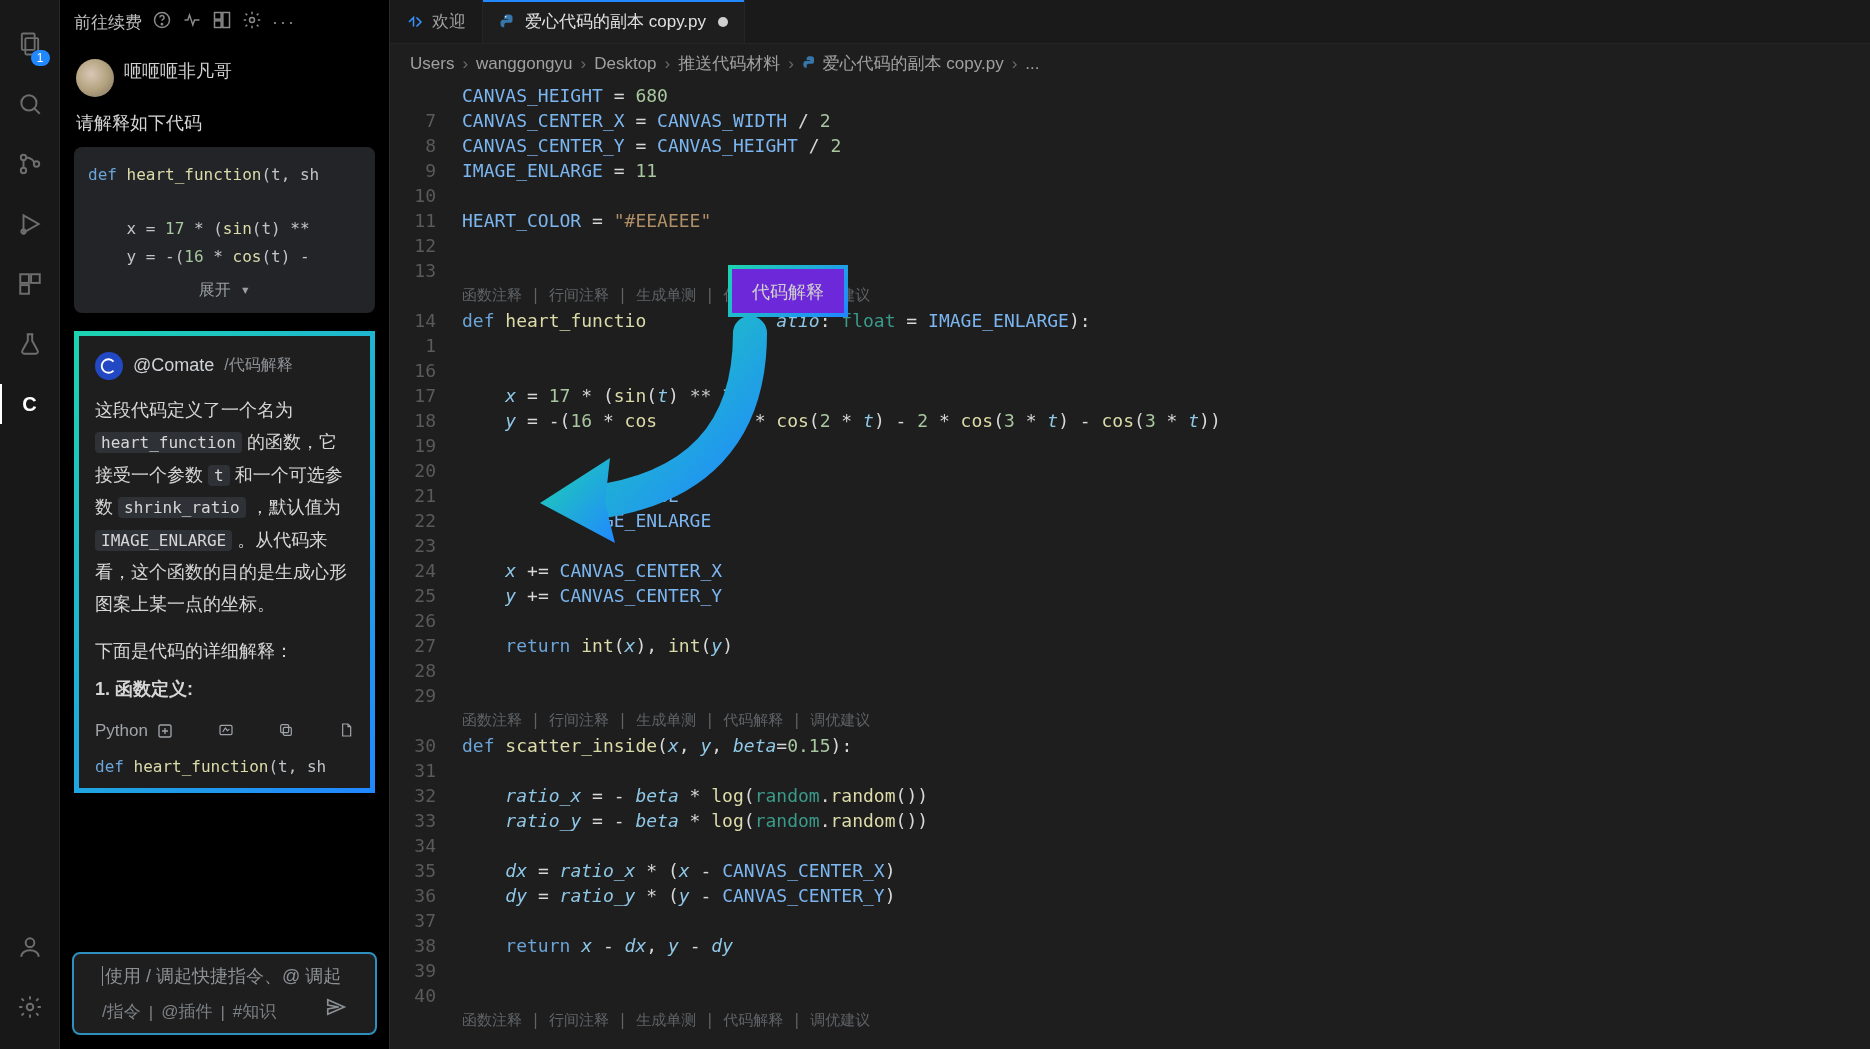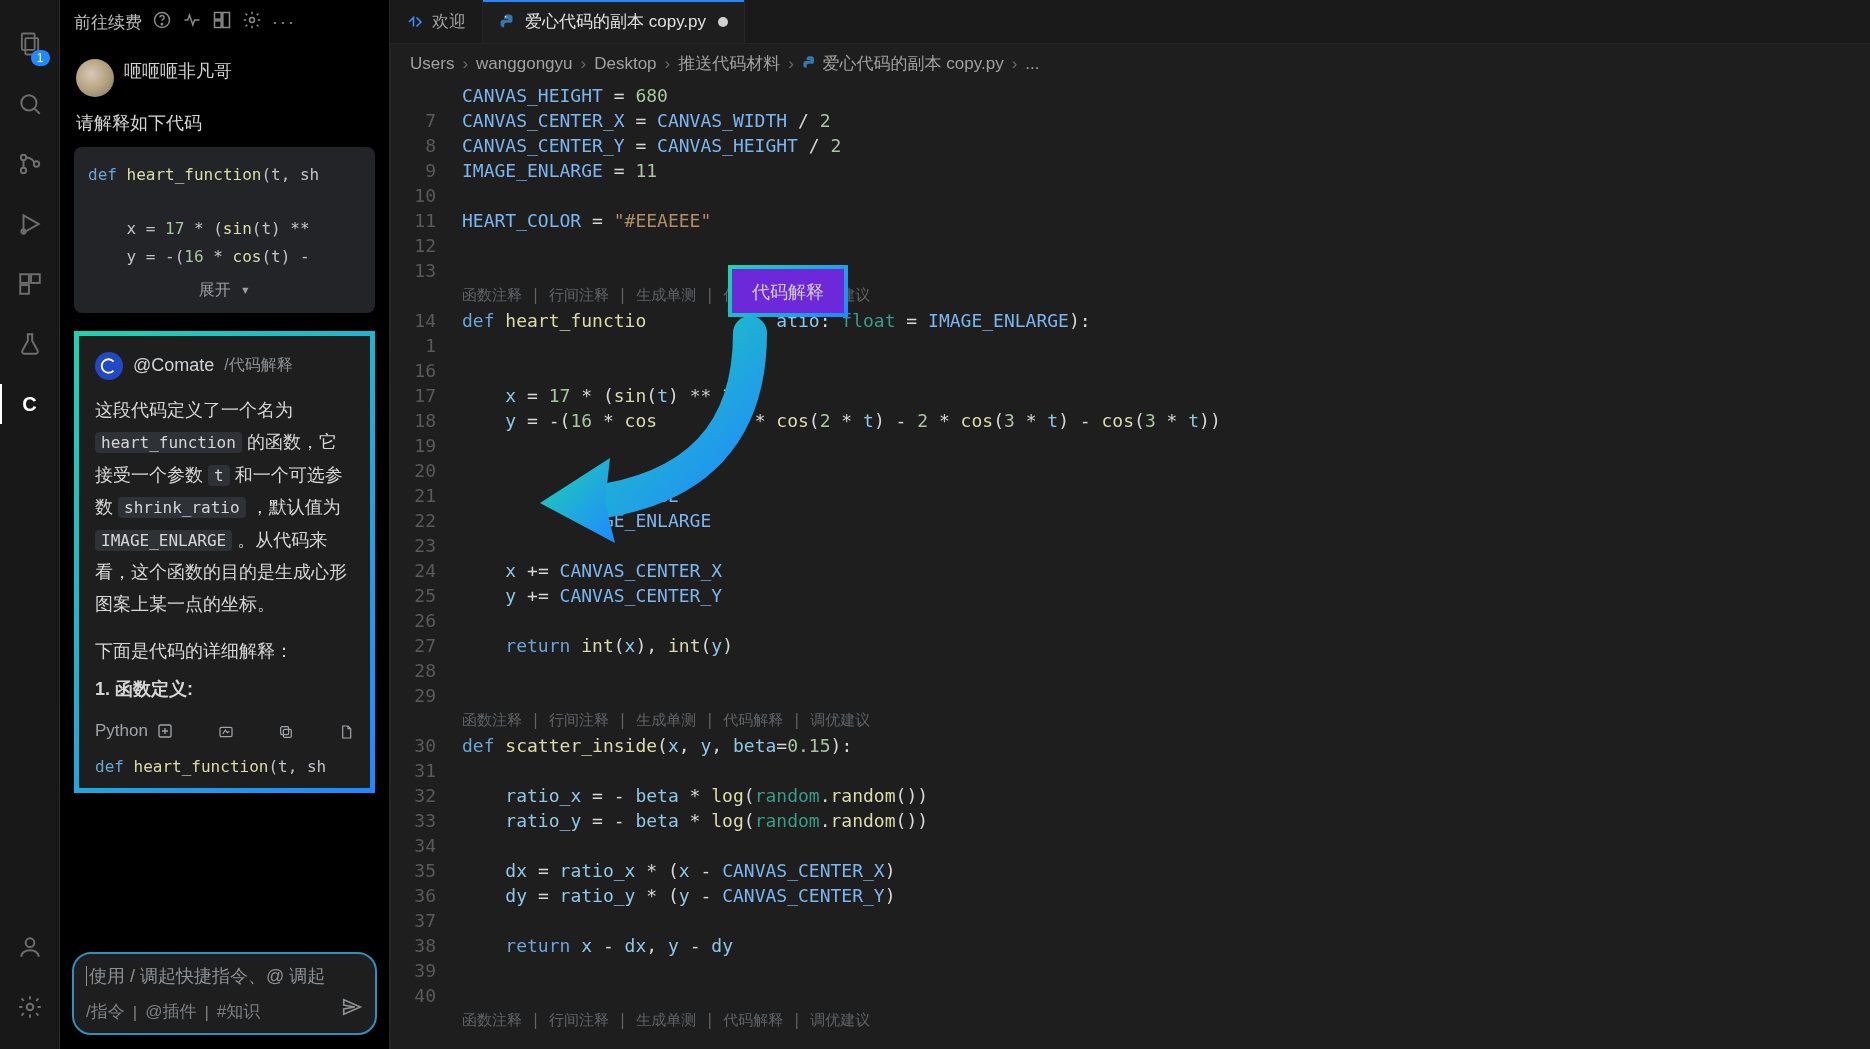--- a/index.html
+++ b/index.html
@@ -303,7 +303,7 @@
 .tok-str { color: #b08f67; }
 .tok-num { color: #a8c7a0; }
 .tok-fn { color: #dcdcaa; }
-.tok-param { color: #8fc7e6; }
+.tok-param { color: #8fc7e6; font-style: italic; }
 .tok-type { color: #3a9b8a; }
 .tok-mod { color: #3a9b8a; }
 .tok-op { color: #c7c7c7; }

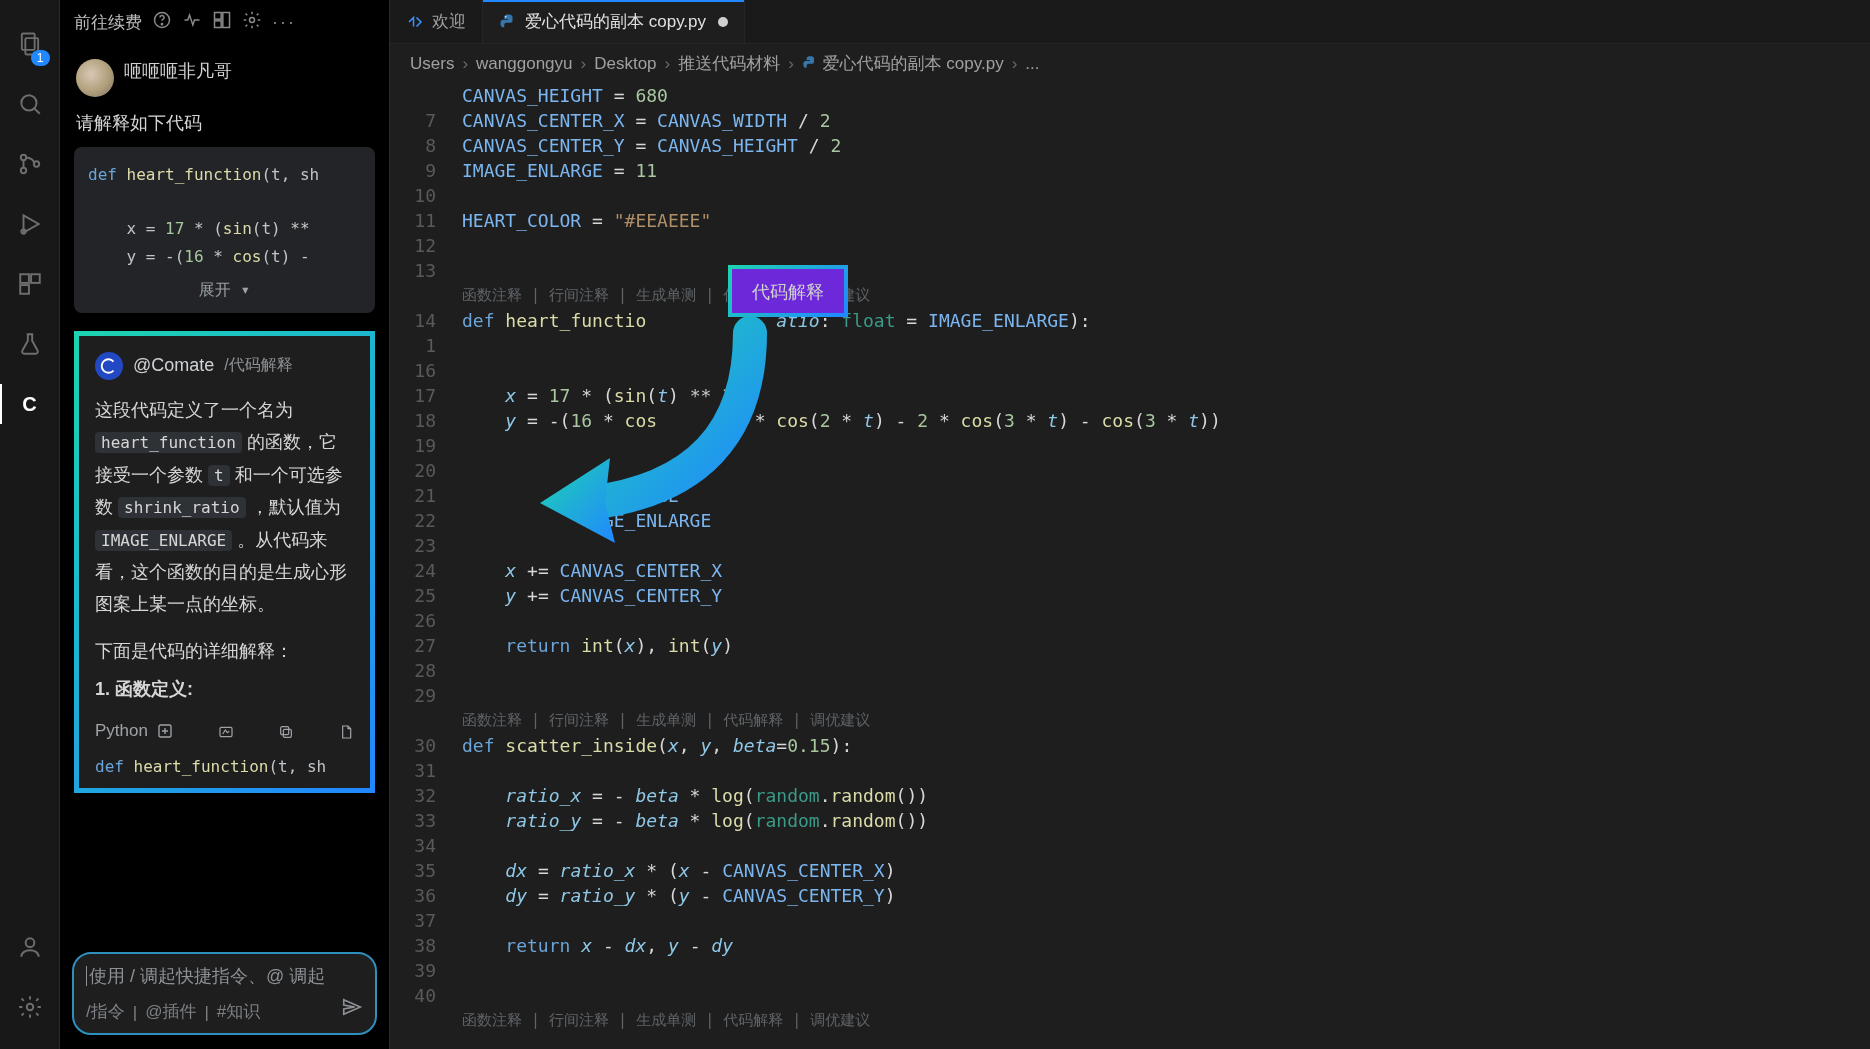--- a/index.html
+++ b/index.html
@@ -177,7 +177,7 @@
 }
 .comate-toolbar {
   display: flex;
-  align-items: flex-end;
+  align-items: flex-start;
   gap: 44px;
   margin-top: 20px;
   color: #a0a4a8;

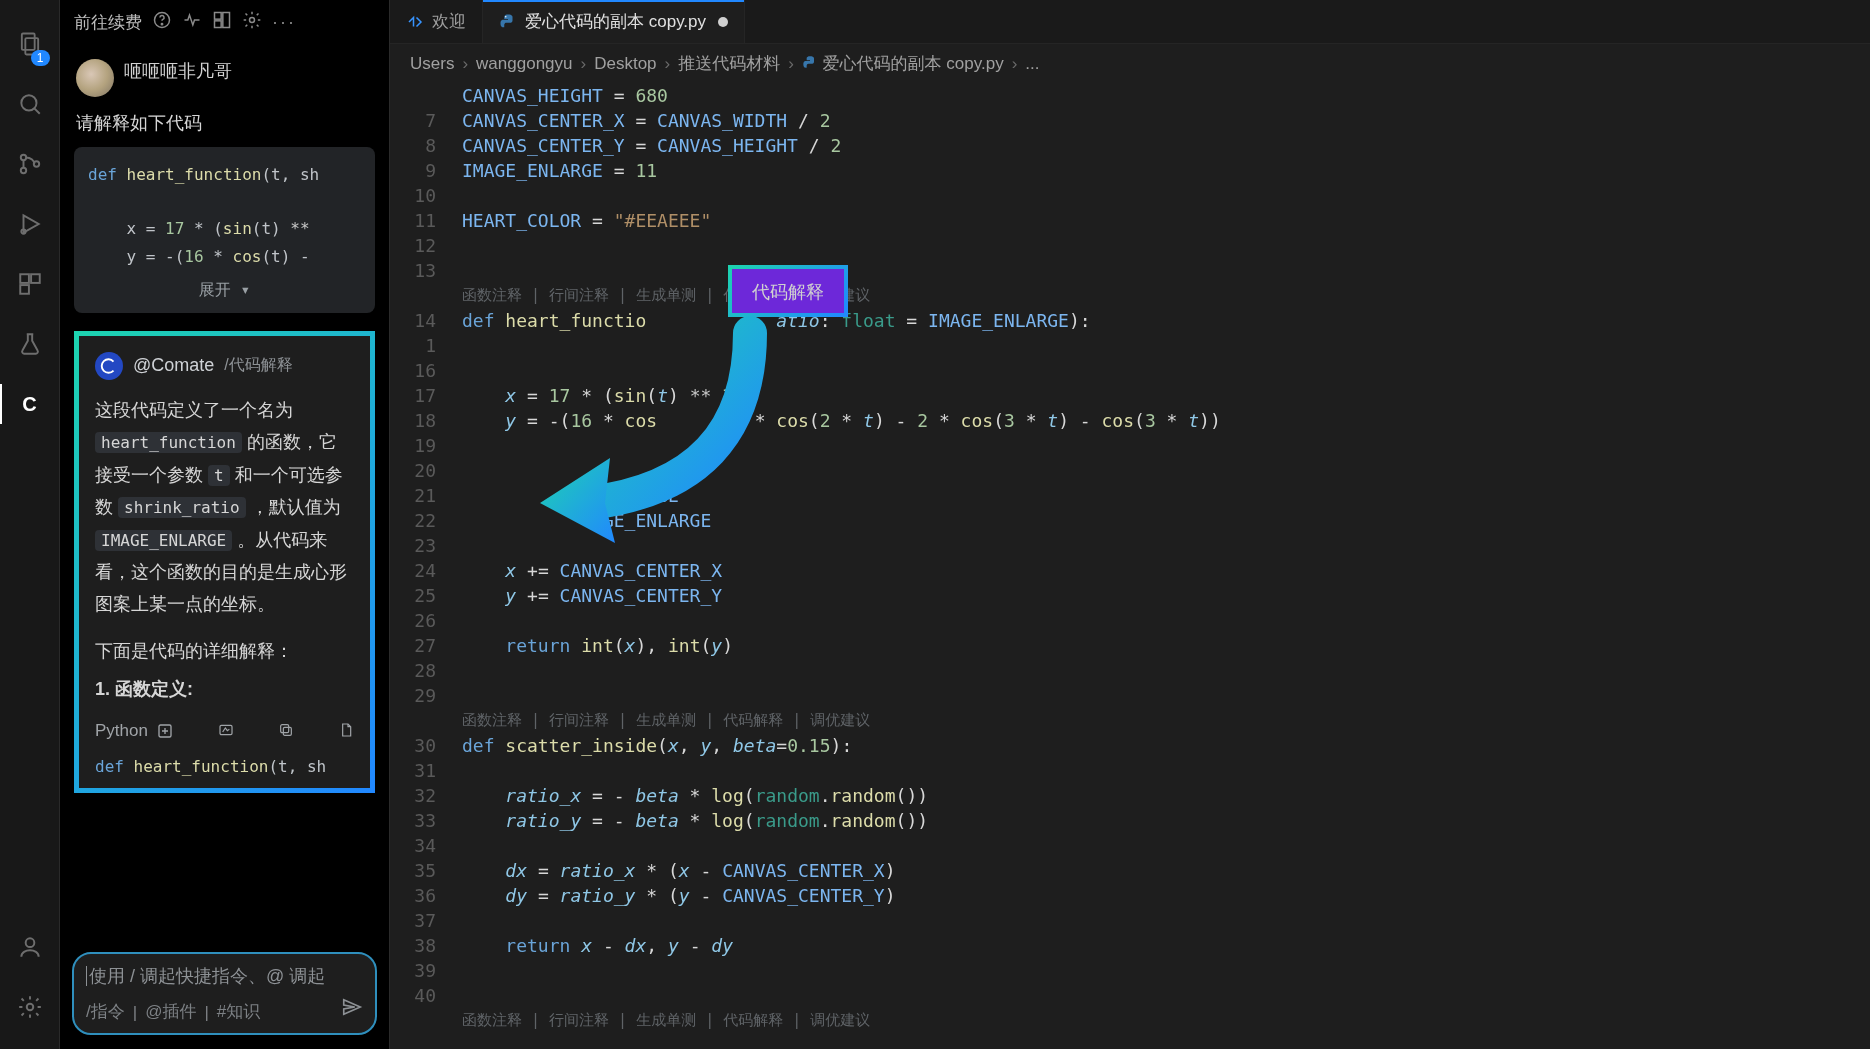--- a/index.html
+++ b/index.html
@@ -194,8 +194,8 @@
 .input-box {
   margin: 10px 12px 14px;
   border: 2px solid #2f8fbd;
-  border-radius: 19px;
-  padding: 10px 12px;
+  border-radius: 8px;
+  padding: 10px 28px;
   background: #1e1e1e;
 }
 .input-row1 {

